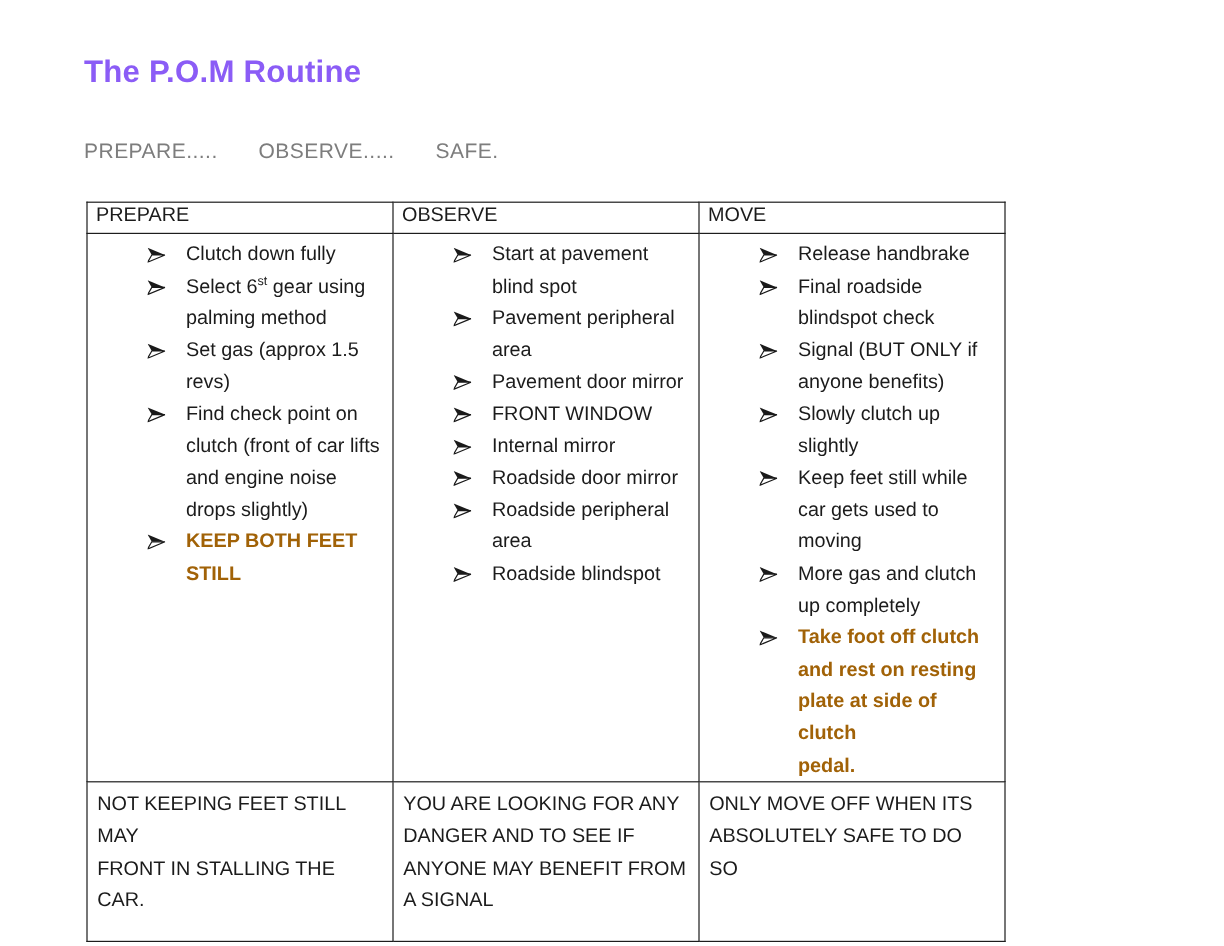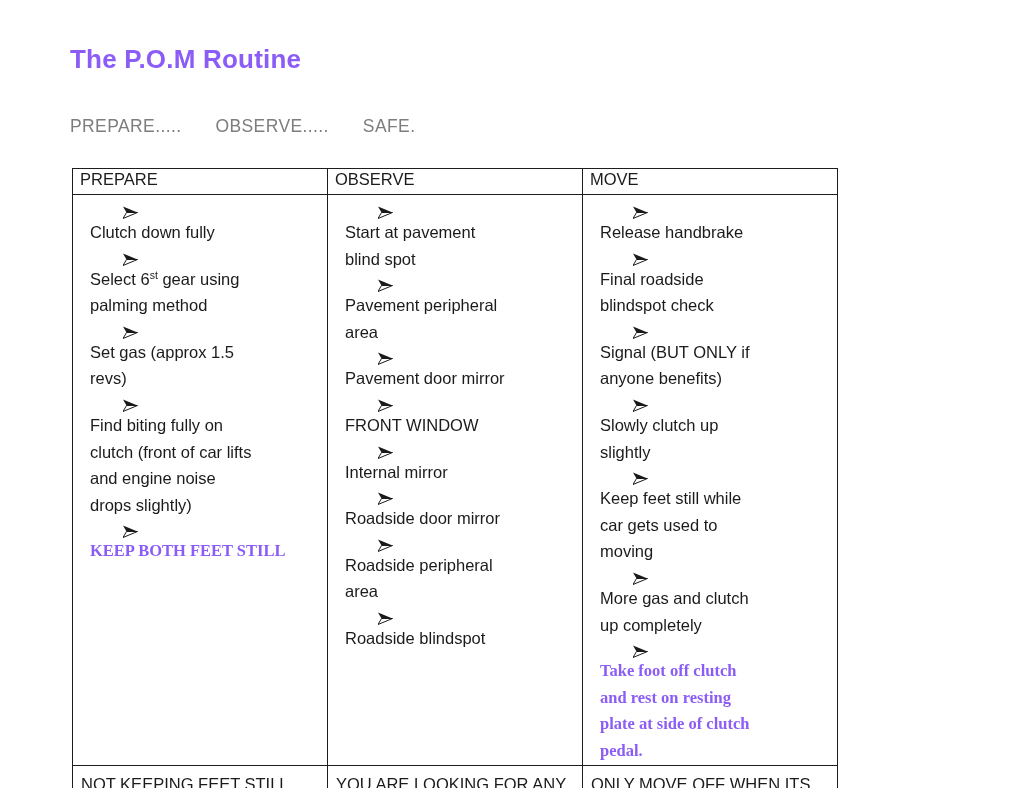--- a/index.html
+++ b/index.html
@@ -44,7 +44,7 @@
   td.footer-cell { height:133px; }
 
   ul.blist { list-style:none; margin:0; padding:4px 6px 0 0; }
-  li.bitem { display:flex; align-items:flex-start; line-height:26.6px; font-size:16.5px;flex-direction:column; }
+  li.bitem { display:flex; align-items:flex-start; line-height:26.6px; font-size:16.5px; }
   .marker { flex:none; margin-left:50px; width:15px; padding-top:7px; }
   .marker svg { display:block; }
   .li-text { margin-left:17px; white-space:pre-line; }

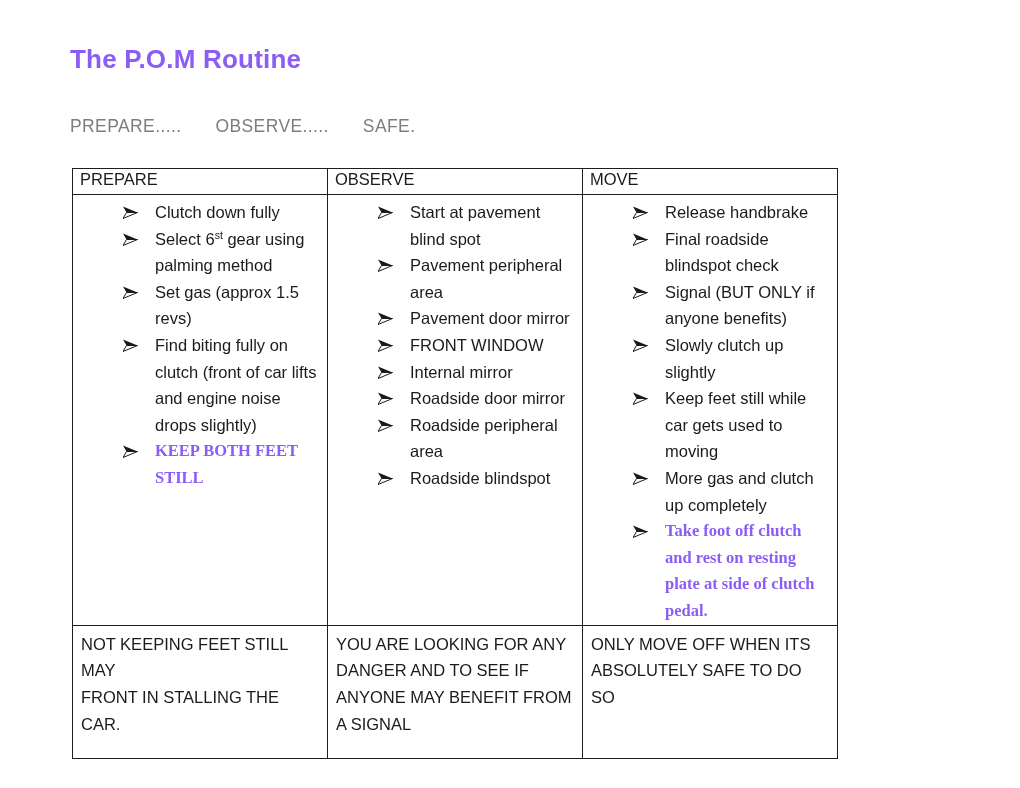--- a/index.html
+++ b/index.html
@@ -117,7 +117,7 @@
                     <polygon points="3.5,6.5 14.5,6.5 0,12.5" fill="#ffffff" stroke="#1a1a1a" stroke-width="1"></polygon>
                   </svg>
                 </span>
-            <span class="li-text">Find biting fully on
+            <span class="li-text">Find check point on
 clutch (front of car lifts
 and engine noise
 drops slightly)</span>

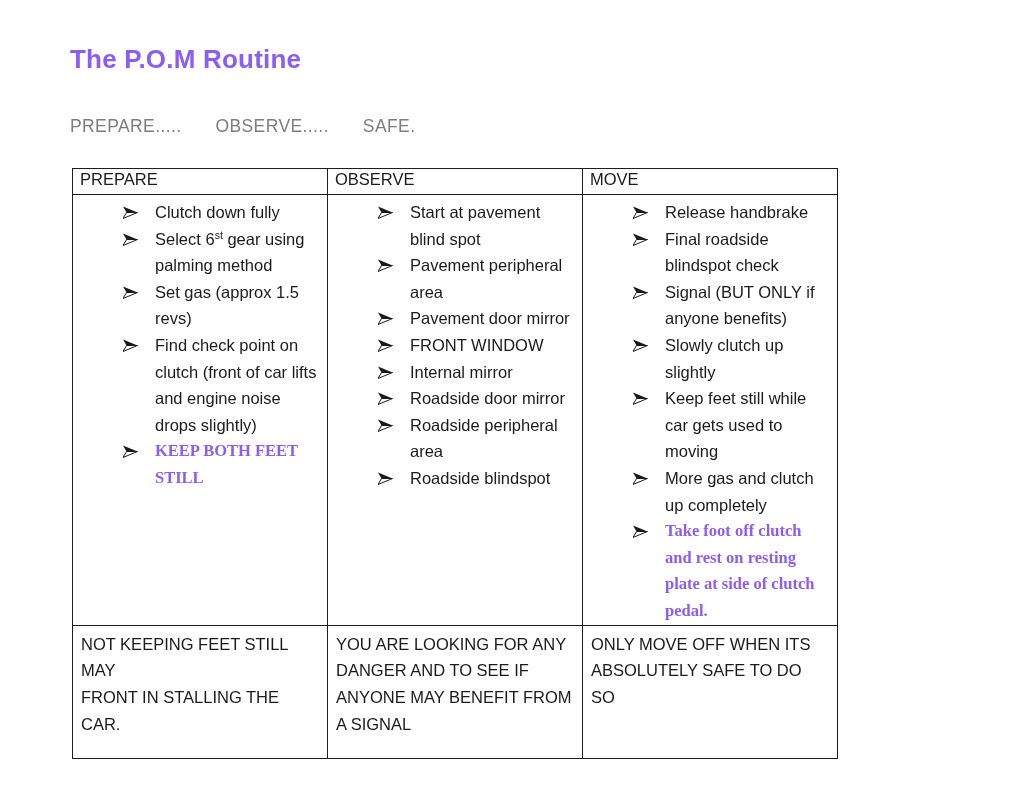--- a/index.html
+++ b/index.html
@@ -50,7 +50,7 @@
   .li-text { margin-left:17px; white-space:pre-line; }
   .li-text .pl { white-space:pre-line; }
   .li-text sup { font-size:10.5px; vertical-align:super; line-height:0; }
-  .red { color:#8b5cf6; font-weight:bold;font-family:Liberation Serif, serif; }
+  .red { color:#a16207; font-weight:bold; }
 
   .footer-text {
     padding:5px 10px 0 8px;

